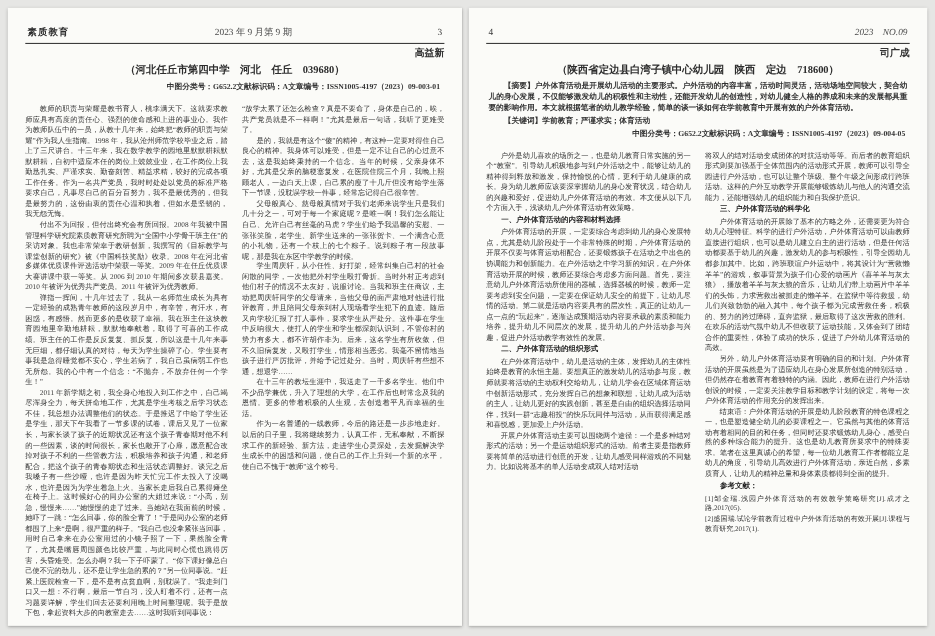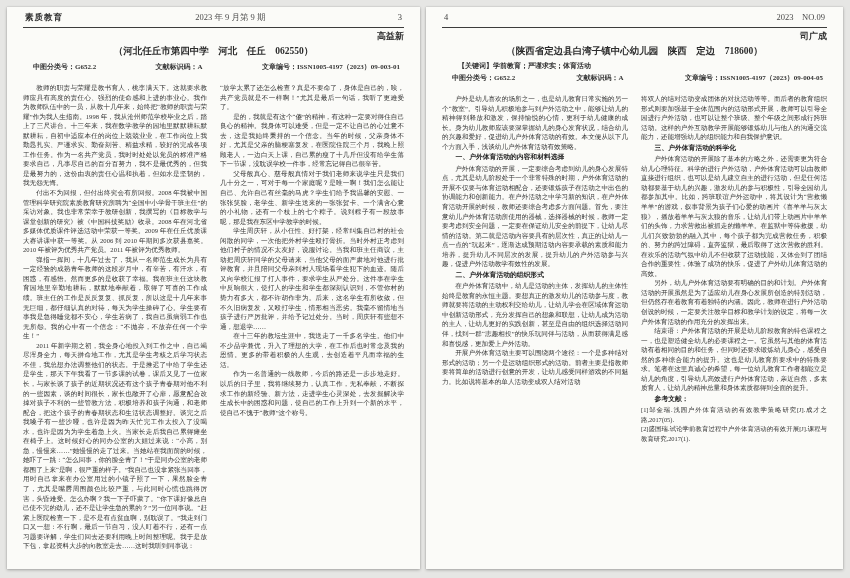--- a/index.html
+++ b/index.html
@@ -16,7 +16,7 @@
     background:#fbfbf8;
     box-shadow:0 1px 3px rgba(0,0,0,.28), 0 0 1px rgba(0,0,0,.2);
     box-sizing:border-box;
-    padding:0 16px 10px 16px;
+    padding:12px 16px 10px 16px;
     overflow:hidden;
   }
   .page-left{left:7px;width:413px;}

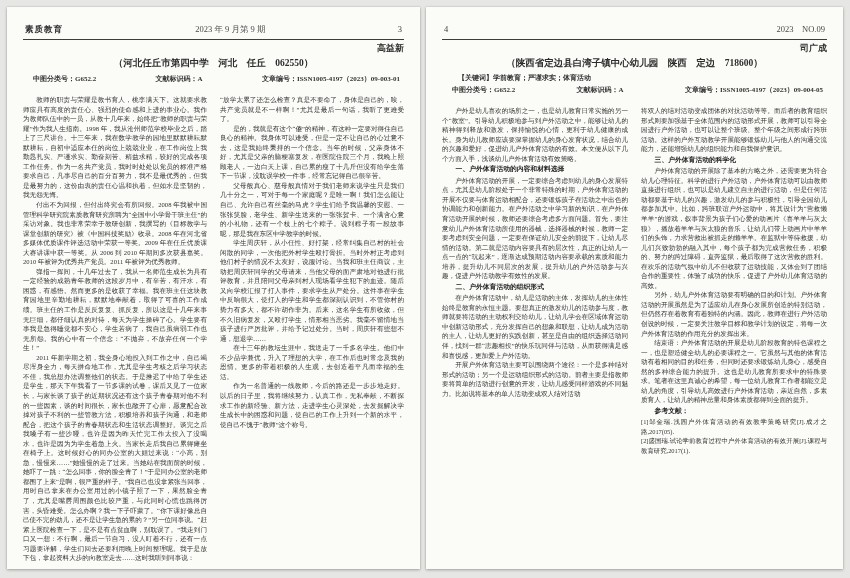--- a/index.html
+++ b/index.html
@@ -31,7 +31,7 @@
   .page-header .hdr-left{font-weight:bold;letter-spacing:1px;}
   .page-header .hdr-center{color:#4a4a4a;}
   .page-header .hdr-right{color:#3c3c3c;}
-  .page-header .hdr-issue{color:#4a4a4a;}
+  .page-header .hdr-issue{font-style:italic;color:#4a4a4a;}
 
   .article-title{
     text-align:center;

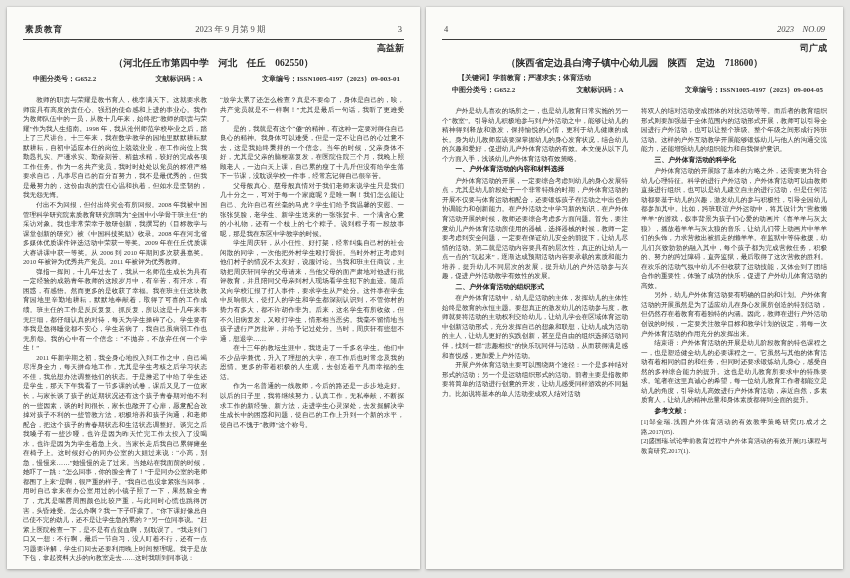--- a/index.html
+++ b/index.html
@@ -98,7 +98,7 @@
     </div>
 
     <div class="article-author">高益新</div>
-    <div class="article-affil">（河北任丘市第四中学　河北　任丘　062550）</div>
+    <div class="article-affil">（河北任丘市第四中学　河北　任丘　039680）</div>
     <div class="meta-row">
       <span>中图分类号：G652.2</span>
       <span>文献标识码：A</span>

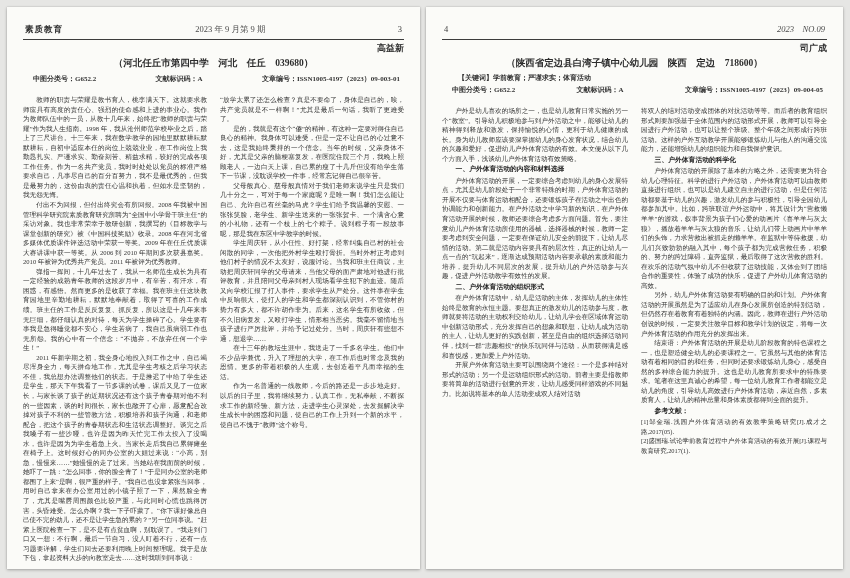--- a/index.html
+++ b/index.html
@@ -46,7 +46,7 @@
     text-align:center;font-size:9.5px;font-weight:bold;margin:1px 0 3px 0;color:#2d2d2d;
   }
   .meta-row{
-    display:flex;justify-content:space-between;
+    display:flex;justify-content:flex-end;
     font-size:7px;font-weight:bold;color:#333;
     padding:1px 4px 2px 10px;
   }

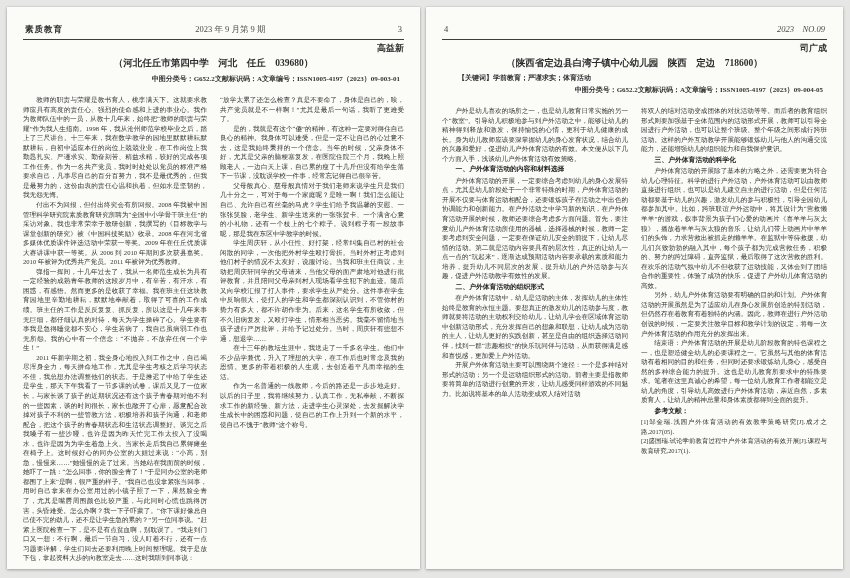--- a/index.html
+++ b/index.html
@@ -132,6 +132,9 @@
     <div class="article-author">司广成</div>
     <div class="article-affil">（陕西省定边县白湾子镇中心幼儿园　陕西　定边　718600）</div>
 
+    <div class="abstract-block">
+      <span class="indent">【摘要】户外体育活动是开展幼儿活动的主要形式。户外活动的内容丰富，活动时间灵活，活动场地空间较大，契合幼儿的身心发展，不仅能够激发幼儿的积极性和主动性，还能开发幼儿的创造性，对幼儿健全人格的养成和未来的发展都具重要的影响作用。本文就根据笔者的幼儿教学经验，简单的谈一谈如何在学前教育中开展有效的户外体育活动。</span>
+    </div>
     <div class="keywords-line">【关键词】学前教育；严谨求实；体育活动</div>
     <div class="meta-row">
       <span>中图分类号：G652.2</span>

